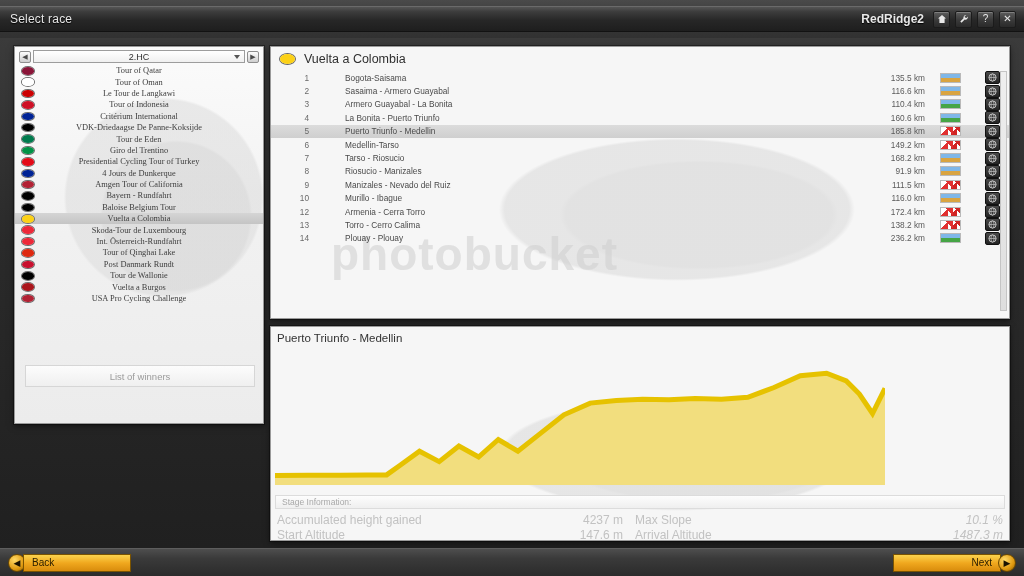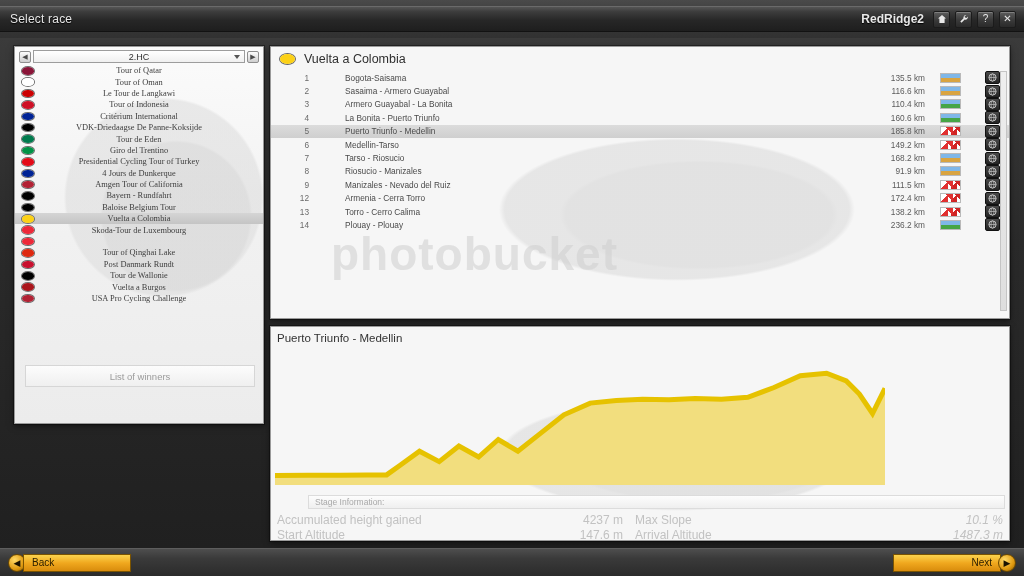--- a/index.html
+++ b/index.html
@@ -584,6 +584,23 @@
             </div>
           </div>
           <div class="stage-row">
+            <div class="s-num">10</div>
+            <div class="s-name">Murillo - Ibague</div>
+            <div class="s-dist">116.0 km</div>
+            <div class="s-terr">
+              <div class="terr-ico terr-flat"></div>
+            </div>
+            <div class="s-btn">
+              <div class="globe-btn">
+                <svg width="9" height="9" viewBox="0 0 10 10">
+                  <circle cx="5" cy="5" r="4" fill="none" stroke="#cfcfcf" stroke-width="1"></circle>
+                  <ellipse cx="5" cy="5" rx="1.7" ry="4" fill="none" stroke="#cfcfcf" stroke-width=".7"></ellipse>
+                  <line x1="1" y1="5" x2="9" y2="5" stroke="#cfcfcf" stroke-width=".7"></line>
+                </svg>
+              </div>
+            </div>
+          </div>
+          <div class="stage-row">
             <div class="s-num">12</div>
             <div class="s-name">Armenia - Cerra Torro</div>
             <div class="s-dist">172.4 km</div>

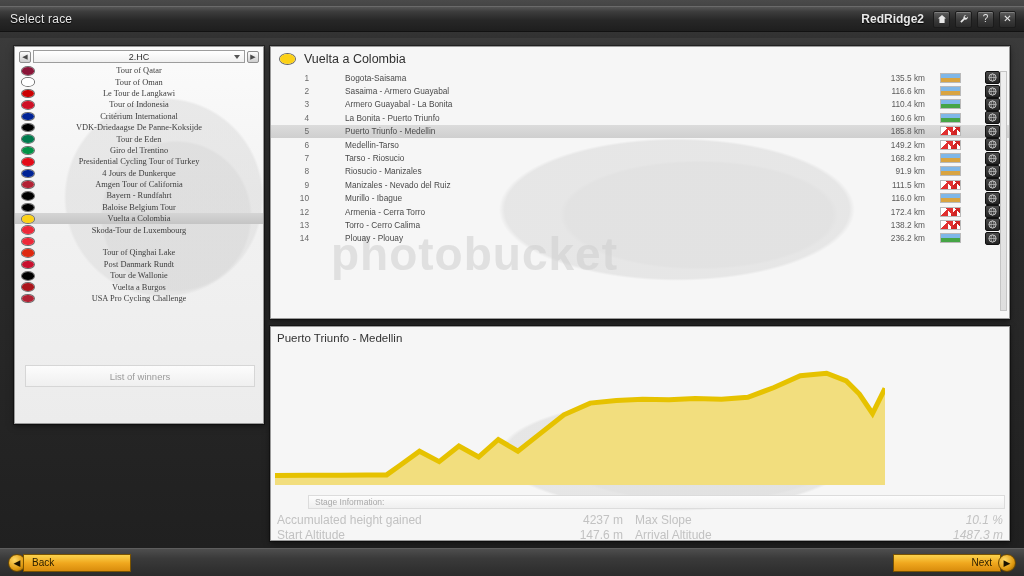--- a/index.html
+++ b/index.html
@@ -376,6 +376,7 @@
               <i style="background: rgb(237, 41, 57);"></i>
               <i style="background: rgb(255, 255, 255);"></i>
             </div>
+            <div class="race-name">Int. Österreich-Rundfahrt</div>
           </div>
           <div class="race-row">
             <div class="flag">

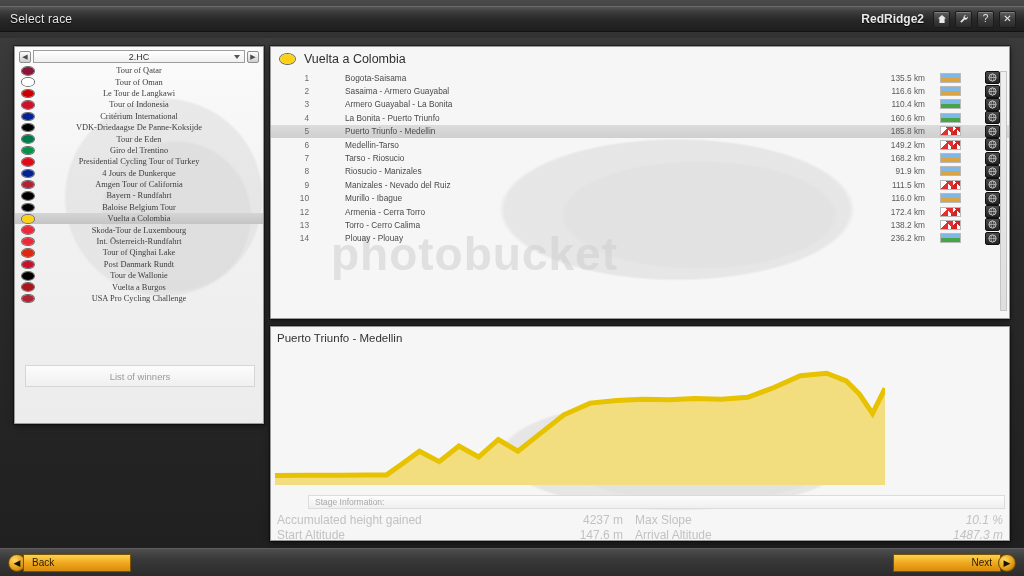--- a/index.html
+++ b/index.html
@@ -179,7 +179,7 @@
     position: absolute; left: 4px; right: 4px; top: 168px; height: 14px;
     background: linear-gradient(180deg,#fdfdfd,#efefef);
     border: 1px solid #dcdcdc;
-    display: flex; align-items: center; padding-left: 6px; margin-left: 33px;
+    display: flex; align-items: center; padding-left: 6px;
   }
   .stage-info-bar span { font-size: 8.5px; color: #a8a8a8; }
   .info-grid {

